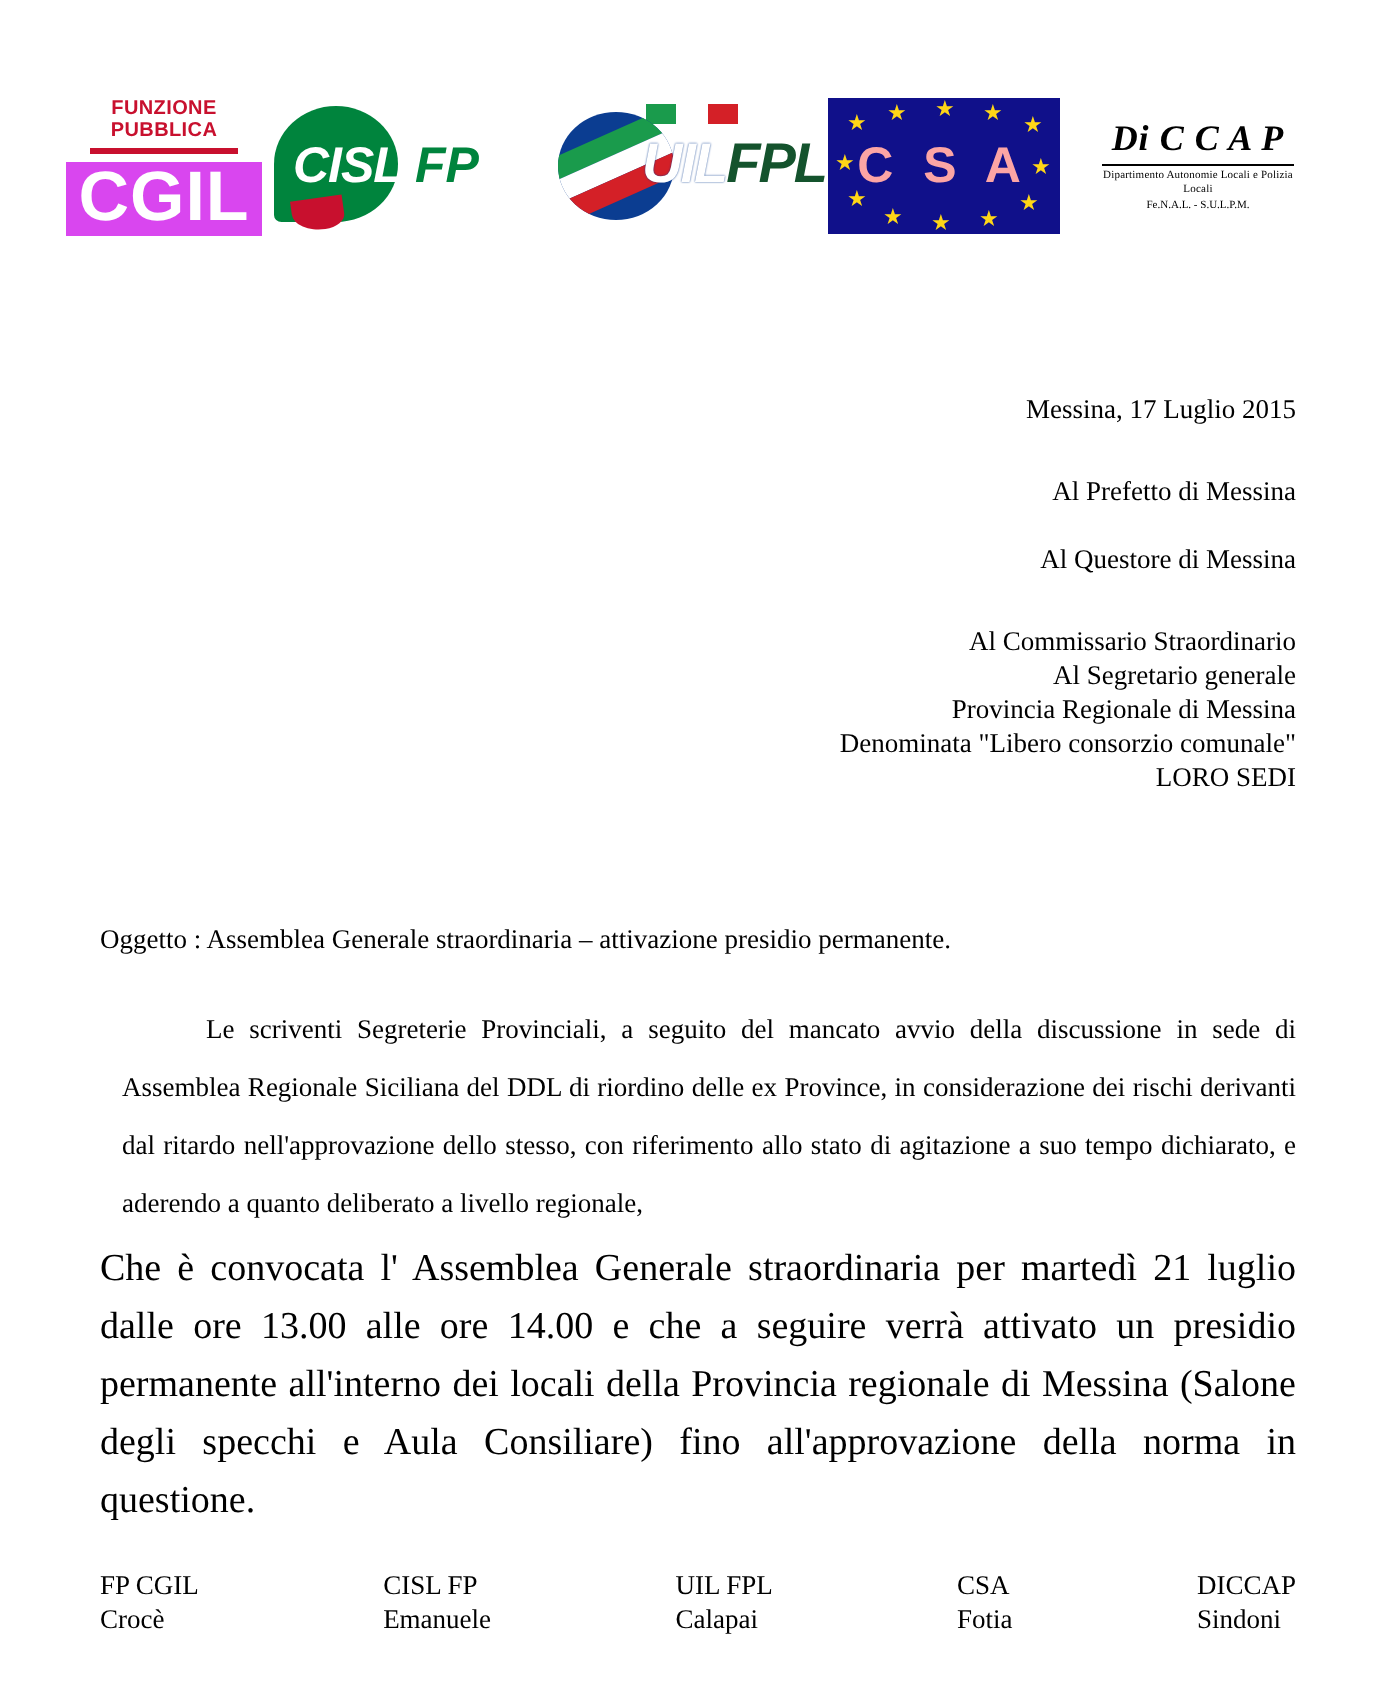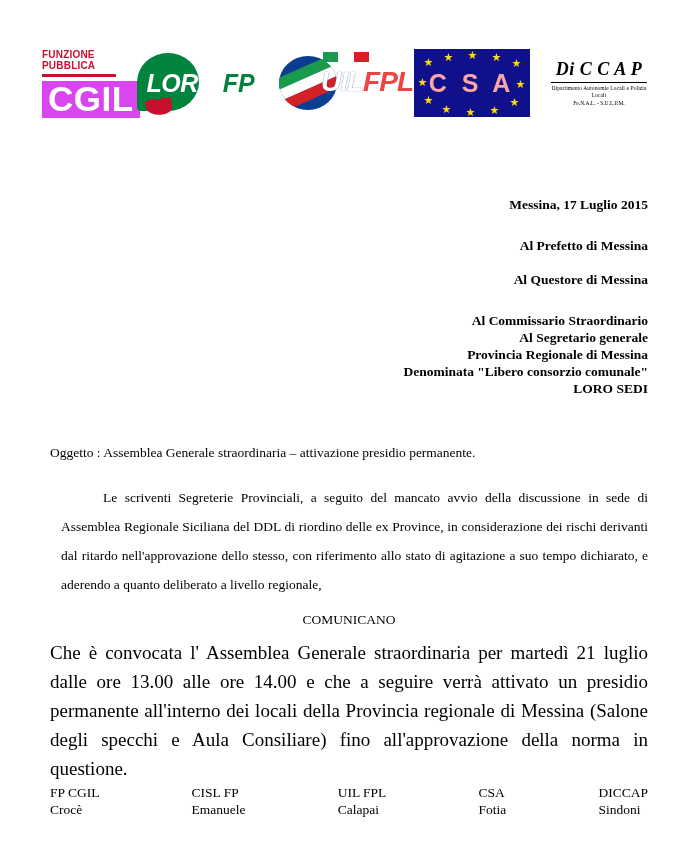--- a/index.html
+++ b/index.html
@@ -39,7 +39,7 @@
     width: 80px;
     display: flex;
     flex-direction: column;
-    align-items: flex-start;
+    align-items: center;
     font-family: "Liberation Sans", sans-serif;
   }
   .cgil-top {

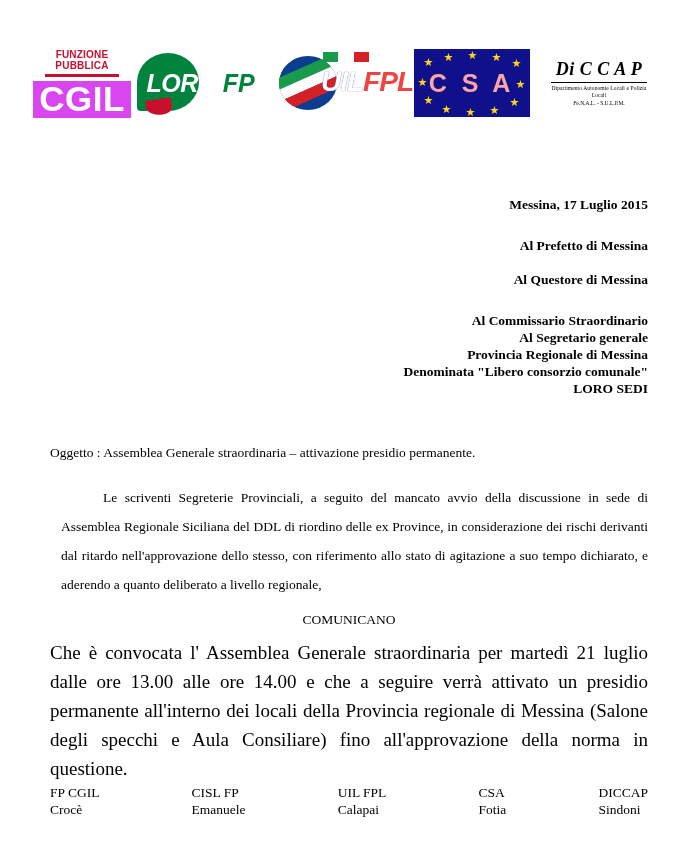--- a/index.html
+++ b/index.html
@@ -312,7 +312,7 @@
 
     <div class="logo-cisl">
       <div class="cisl-blob"></div>
-      <div class="cisl-text">LORO</div>
+      <div class="cisl-text">CISL</div>
       <div class="cisl-fp">FP</div>
     </div>
 

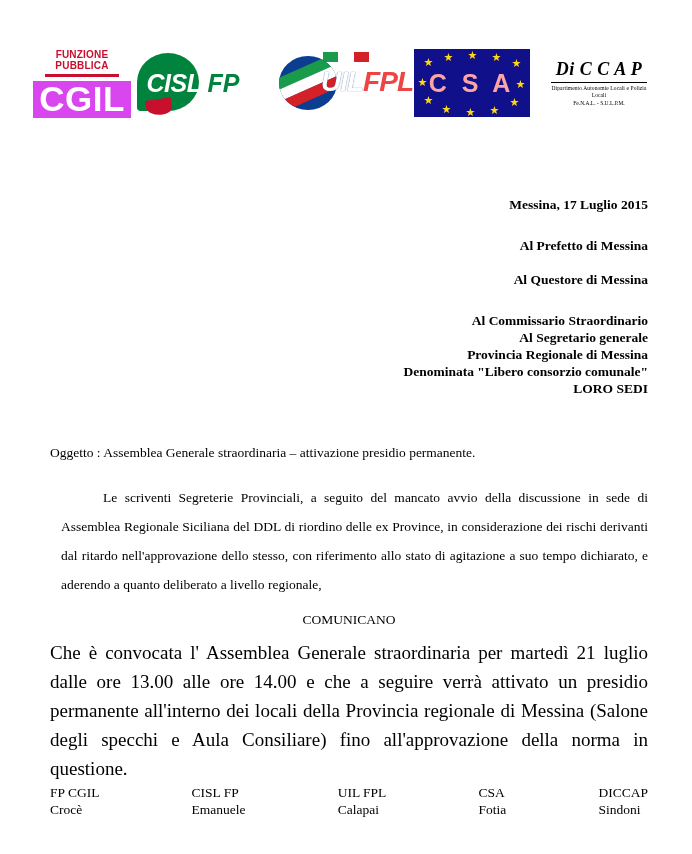--- a/index.html
+++ b/index.html
@@ -152,7 +152,7 @@
     letter-spacing: -1px;
   }
   .uil-text .uil { color: #ffffff; text-shadow: 0 0 1px #0b3d91; }
-  .uil-text .fpl { color: #ef4444; }
+  .uil-text .fpl { color: #14532d; }
   .uil-badge {
     position: absolute;
     left: 36px;

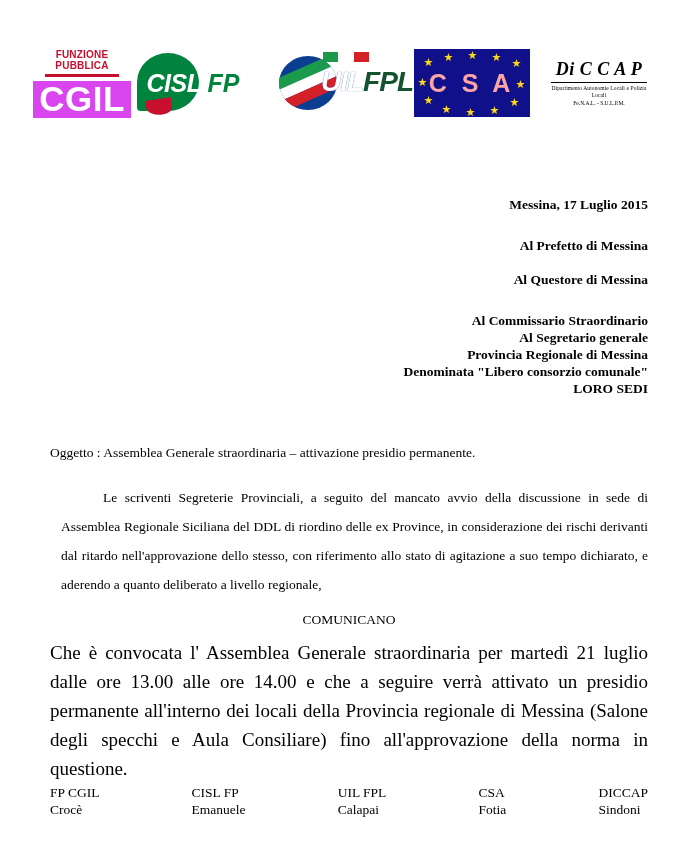--- a/index.html
+++ b/index.html
@@ -241,7 +241,6 @@
   .addr-block {
     text-align: right;
     line-height: 17px;
-    font-weight: bold;
   }
   .addr-line { margin-bottom: 0; }
   .gap-sm { height: 17px; }

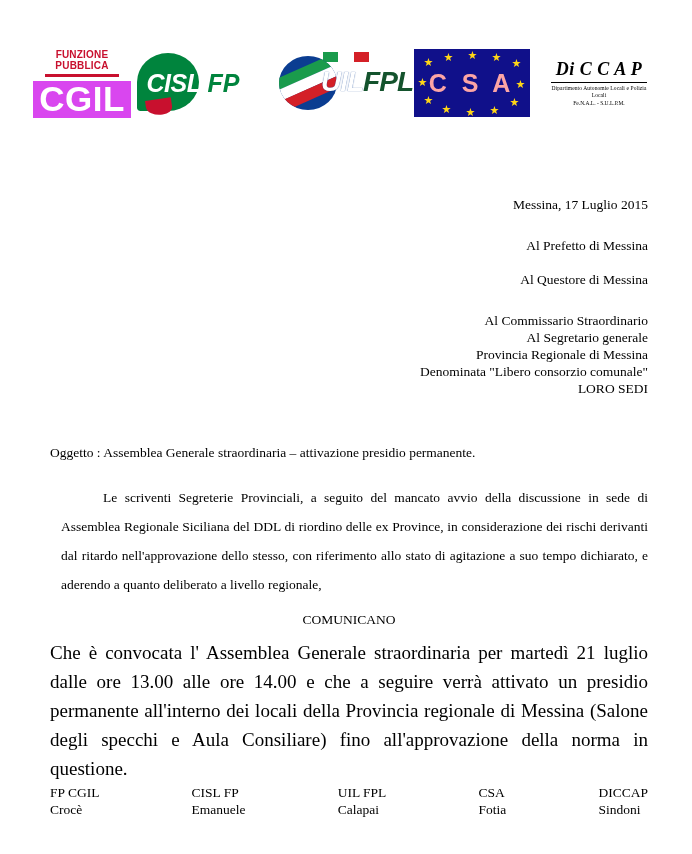--- a/index.html
+++ b/index.html
@@ -247,7 +247,7 @@
   .gap-md { height: 24px; }
 
   .subject {
-    margin-top: 48px;
+    margin-top: 65px;
     font-size: 13.5px;
   }
   .para {

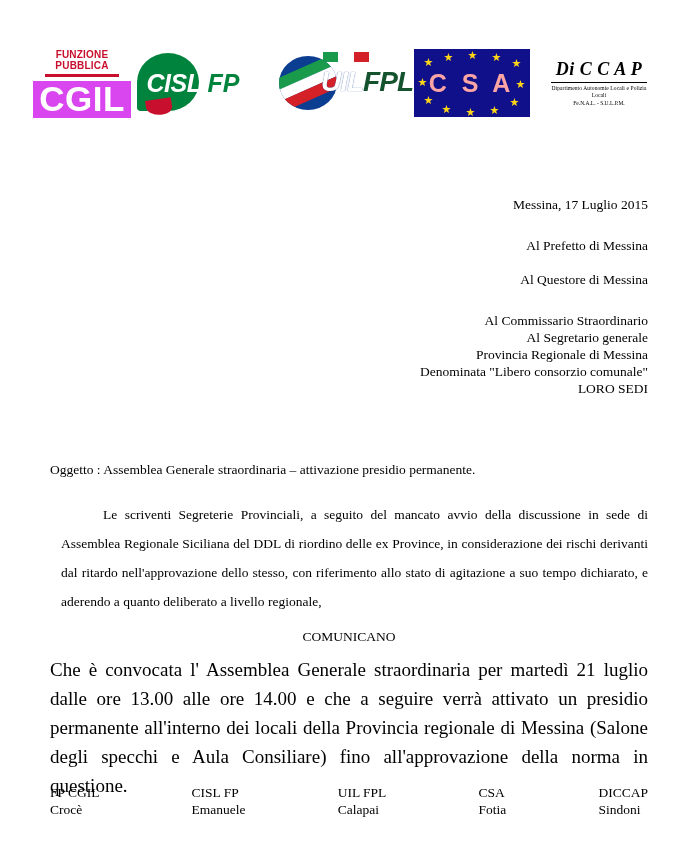--- a/index.html
+++ b/index.html
@@ -377,7 +377,6 @@
 
     <div class="para indent">Le scriventi Segreterie Provinciali, a seguito del mancato avvio della discussione in sede di Assemblea Regionale Siciliana del DDL di riordino delle ex Province, in considerazione dei rischi derivanti dal ritardo nell'approvazione dello stesso, con riferimento allo stato di agitazione a suo tempo dichiarato, e aderendo a quanto deliberato a livello regionale,</div>
 
-    <div class="center-word">COMUNICANO</div>
 
     <div class="para2">Che è convocata l' Assemblea Generale straordinaria per martedì 21 luglio dalle ore 13.00 alle ore 14.00 e che a seguire verrà attivato  un presidio permanente all'interno dei locali della Provincia regionale di Messina (Salone degli specchi e Aula Consiliare) fino all'approvazione della norma in questione.</div>
 

